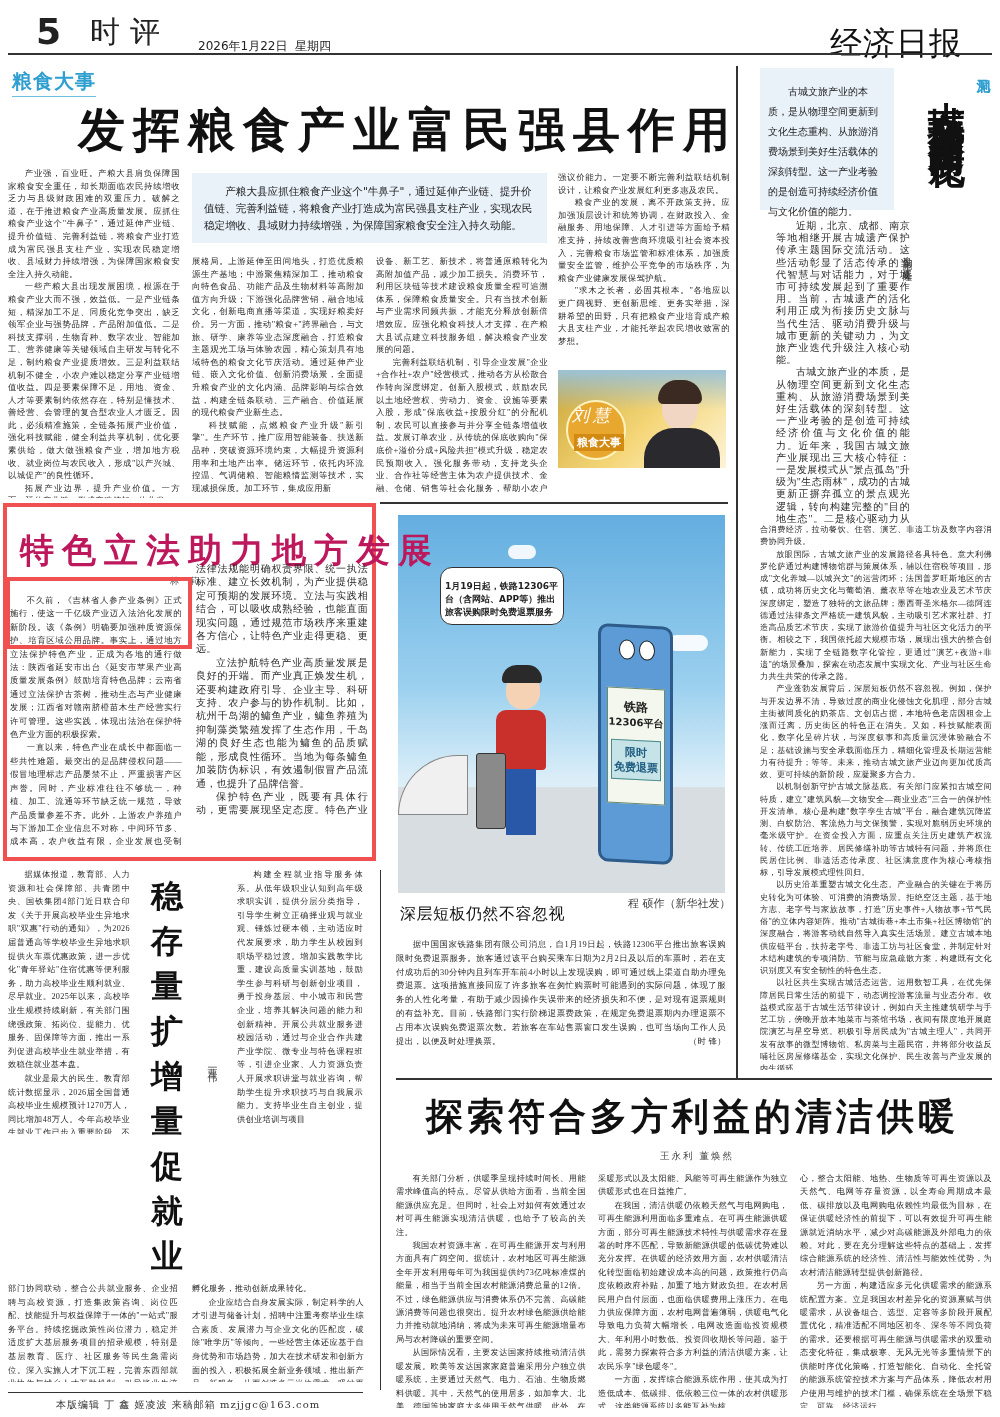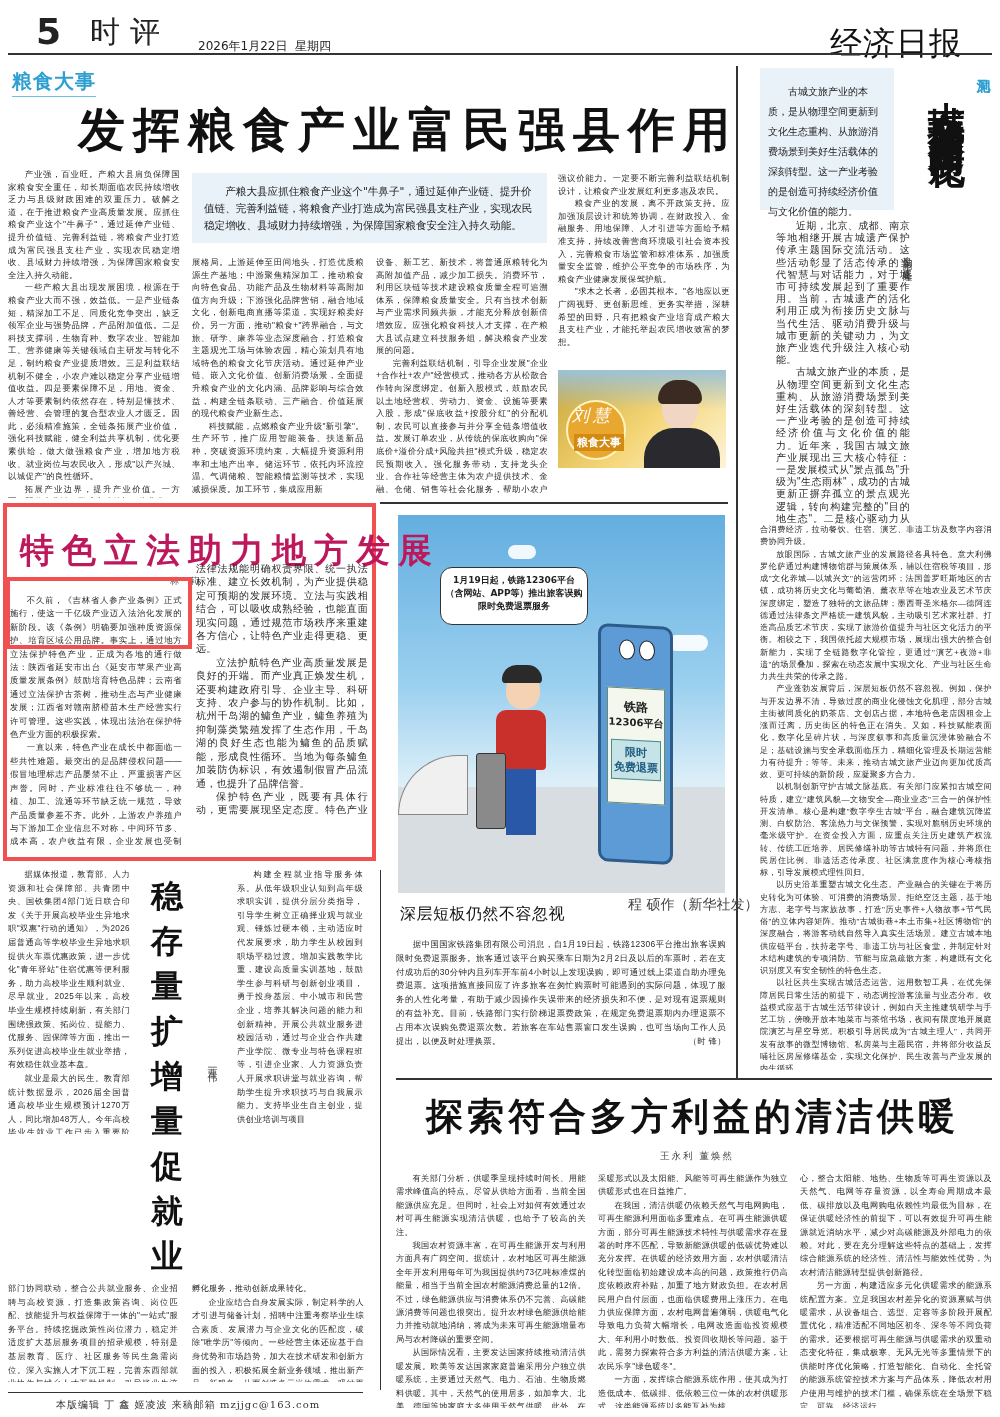--- a/index.html
+++ b/index.html
@@ -5,7 +5,7 @@
 *{box-sizing:border-box;margin:0;padding:0}
 body{width:1000px;height:1417px;background:#fff;font-family:"DejaVu Serif","Liberation Serif",serif;color:#222;position:relative;overflow:hidden}
 .abs{position:absolute}
-.txt{font-size:8.4px;line-height:12.6px;letter-spacing:0.35px;color:#2a2a2a;text-align:justify;font-family:Liberation Sans, sans-serif}
+.txt{font-size:8.4px;line-height:12.6px;letter-spacing:0.35px;color:#2a2a2a;text-align:justify;font-family:Liberation Serif, serif}
 .txt p{text-indent:2em}
 .hdr-num{left:36px;top:14px;font-size:36px;font-weight:bold;font-family:"DejaVu Sans",sans-serif;line-height:36px}
 .hdr-sec{left:90px;top:16px;font-size:30px;font-weight:normal;letter-spacing:10px;line-height:32px}

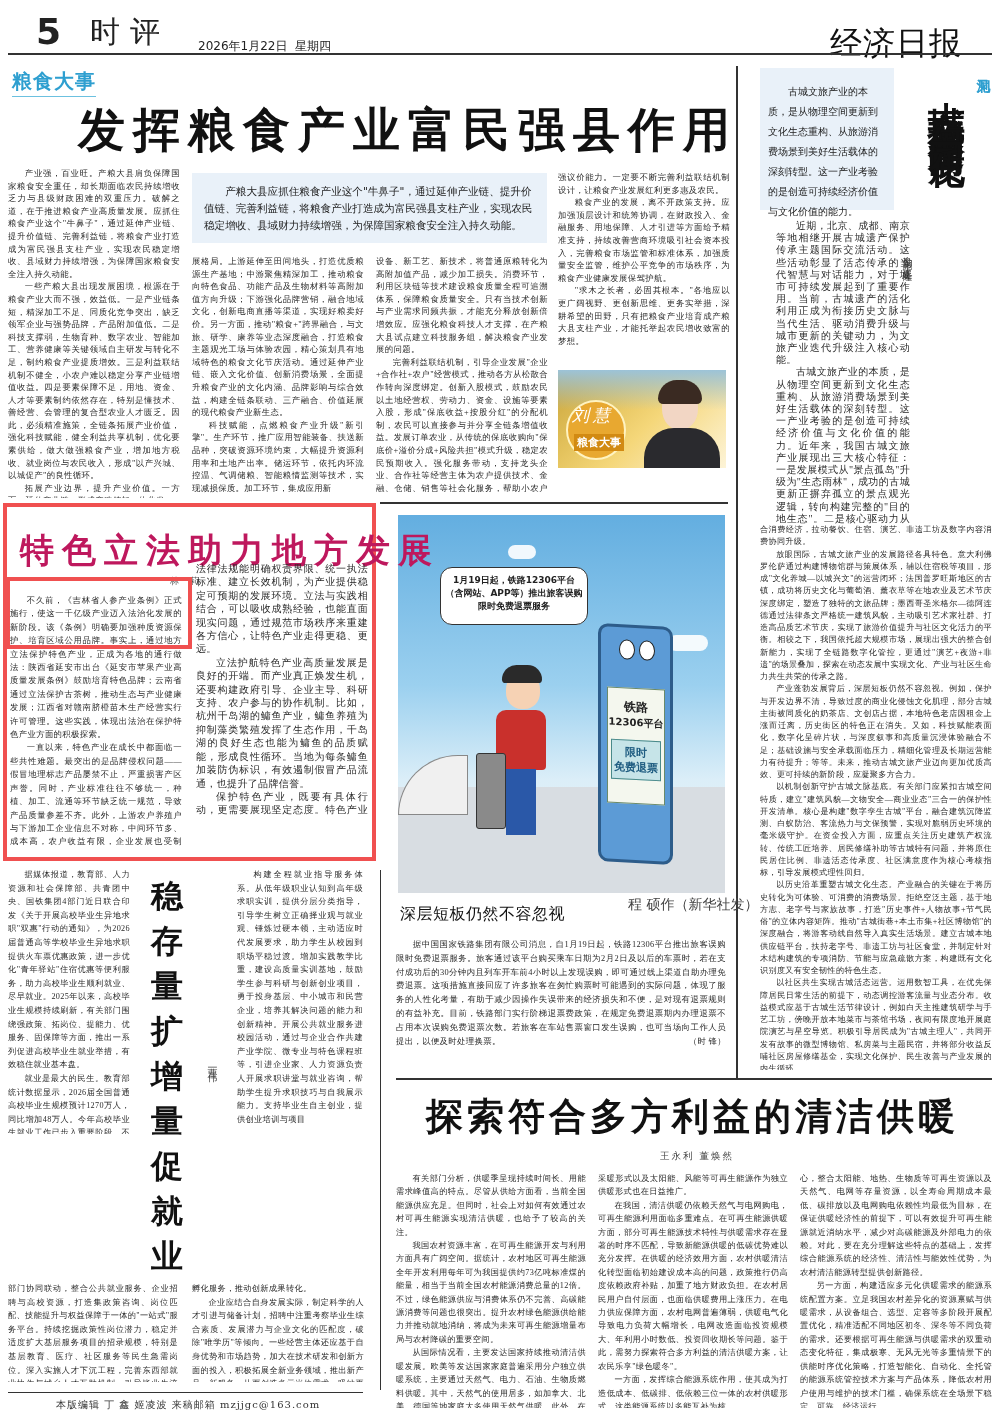--- a/index.html
+++ b/index.html
@@ -89,7 +89,7 @@
 <div class="abs cartoon" style="left:398px;top:515px;width:327px;height:378px">
   <div class="abs" style="left:110px;top:30px;width:28px;height:14px;background:#fff;border-radius:10px;opacity:.9"></div>
   <div class="abs" style="left:270px;top:120px;width:40px;height:16px;background:#fff;border-radius:10px;opacity:.9"></div>
-  <div class="abs" style="left:42px;top:52px;width:148px;height:58px;background:#fff;border:1.5px solid #333;border-radius:12px;padding:6px 4px;font-size:9px;font-weight:bold;line-height:13px;text-align:center;font-family:'DejaVu Sans',sans-serif">1月19日起，铁路12306平台（含网站、APP等）推出旅客误购限时免费退票服务</div>
+  <div class="abs" style="left:42px;top:52px;width:124px;height:58px;background:#fff;border:1.5px solid #333;border-radius:12px;padding:12px 4px;font-size:9px;font-weight:bold;line-height:13px;text-align:left;font-family:'DejaVu Sans',sans-serif">1月19日起，铁路12306平台（含网站、APP等）推出旅客误购限时免费退票服务</div>
   <div class="abs" style="left:0;top:272px;width:327px;height:106px;background:#d8dde2"></div>
   <div class="abs" style="left:200px;top:110px;width:75px;height:238px;background:#5c9bd6;border:3px solid #2d5c8a;border-radius:10px;transform:skewY(3deg)">
     <div class="abs" style="left:6px;top:60px;width:58px;height:116px;background:#f4f7ee;border:1px solid #6a8a6a">

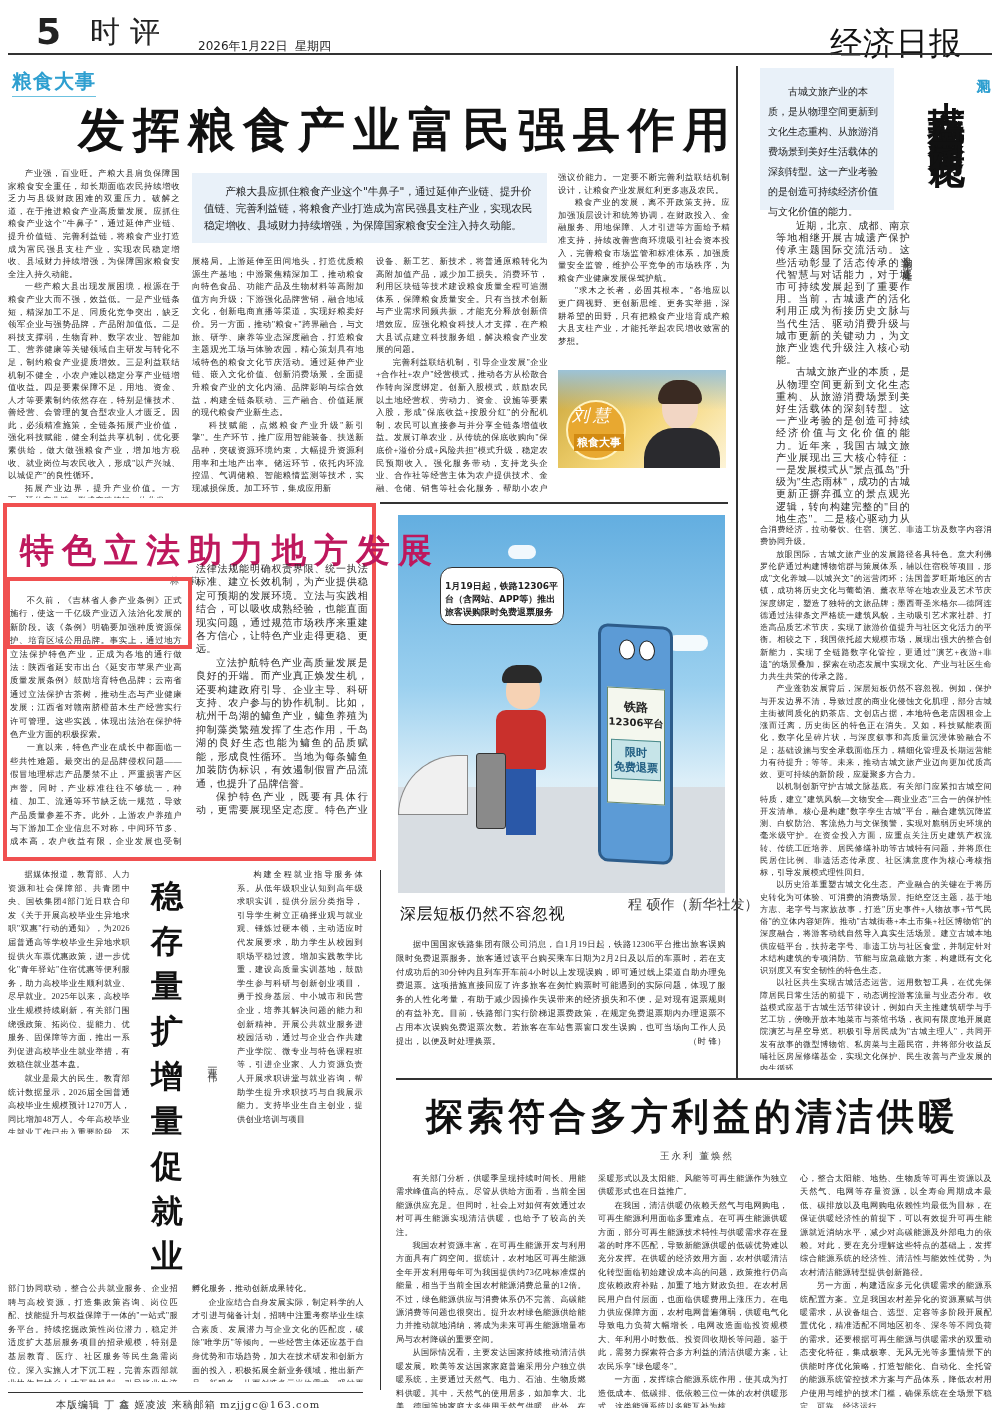--- a/index.html
+++ b/index.html
@@ -110,7 +110,7 @@
   <div class="abs" style="left:78px;top:238px;width:30px;height:76px;background:#8a8a8a;border:1.5px solid #333;border-radius:3px"></div>
   <div class="abs" style="left:0;top:240px;width:70px;height:60px;background:#f0f0f0;border-radius:60px 0 0 0;border:1px solid #888"></div>
 </div>
-<div class="abs" style="left:628px;top:896px;font-size:14px;color:#444;font-family:'DejaVu Sans',sans-serif">程 硕作（新华社发）</div>
+<div class="abs" style="left:628px;top:896px;font-size:11px;color:#444;font-family:'DejaVu Sans',sans-serif">程 硕作（新华社发）</div>
 <div class="abs" style="left:400px;top:904px;font-size:16px;color:#111;font-family:'DejaVu Sans',sans-serif;letter-spacing:0.5px">深层短板仍然不容忽视</div>
 <div class="abs txt" style="left:396px;top:938px;width:330px;height:126px;overflow:hidden;font-size:8.4px;line-height:13.8px">
   <p><span>据中国国家铁路集团有限公司消息，自1月19日起，铁路12306平台推出旅客误购限时免费退票服务。旅客通过该平台购买乘车日期为2月2日及以后的车票时，若在支付成功后的30分钟内且列车开车前4小时以上发现误购，即可通过线上渠道自助办理免费退票。这项措施直接回应了许多旅客在匆忙购票时可能遇到的实际问题，体现了服务的人性化考量，有助于减少因操作失误带来的经济损失和不便，是对现有退票规则的有益补充。目前，铁路部门实行阶梯退票费政策，在规定免费退票期内办理退票不占用本次误购免费退票次数。若旅客在车站售票窗口发生误购，也可当场向工作人员提出，以便及时处理换票。</span><span style="float:right">（时 锋）</span></p>

